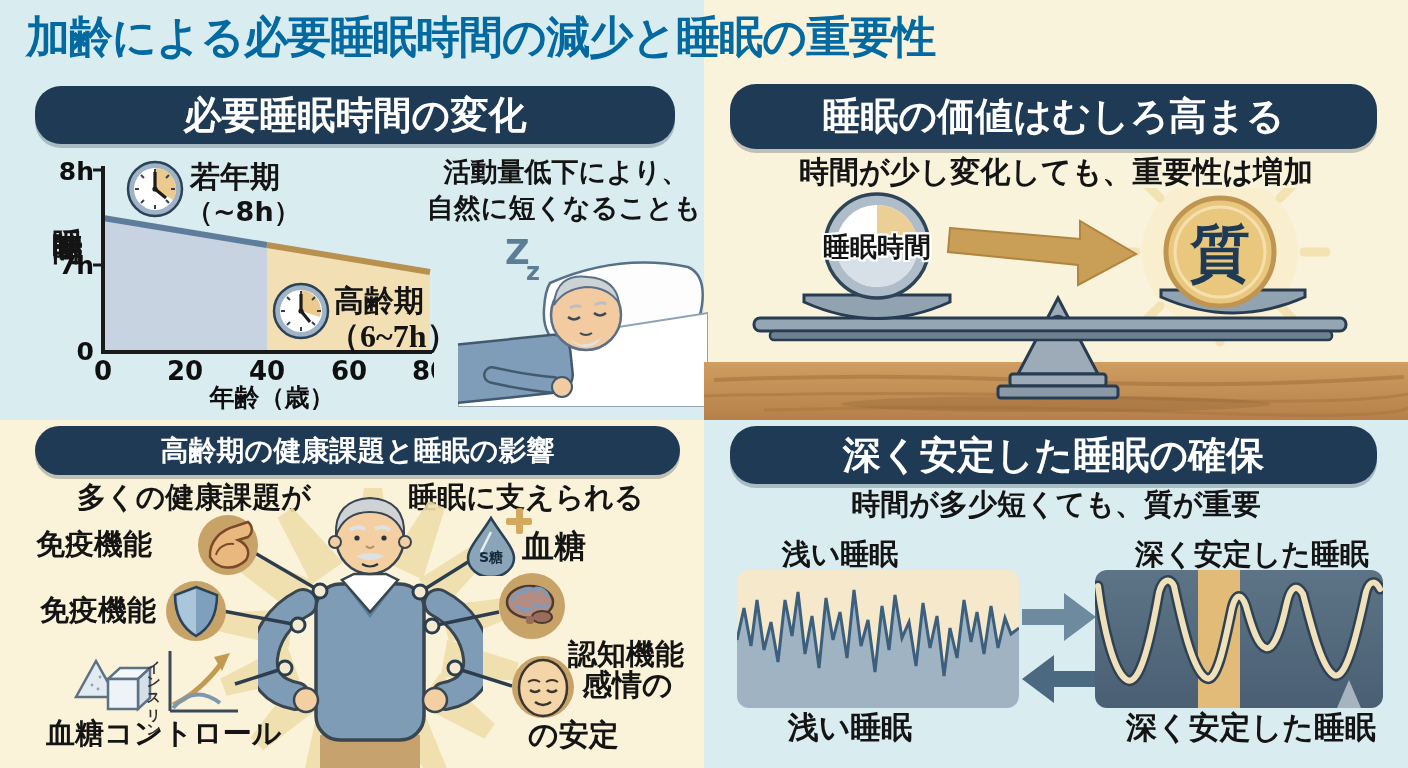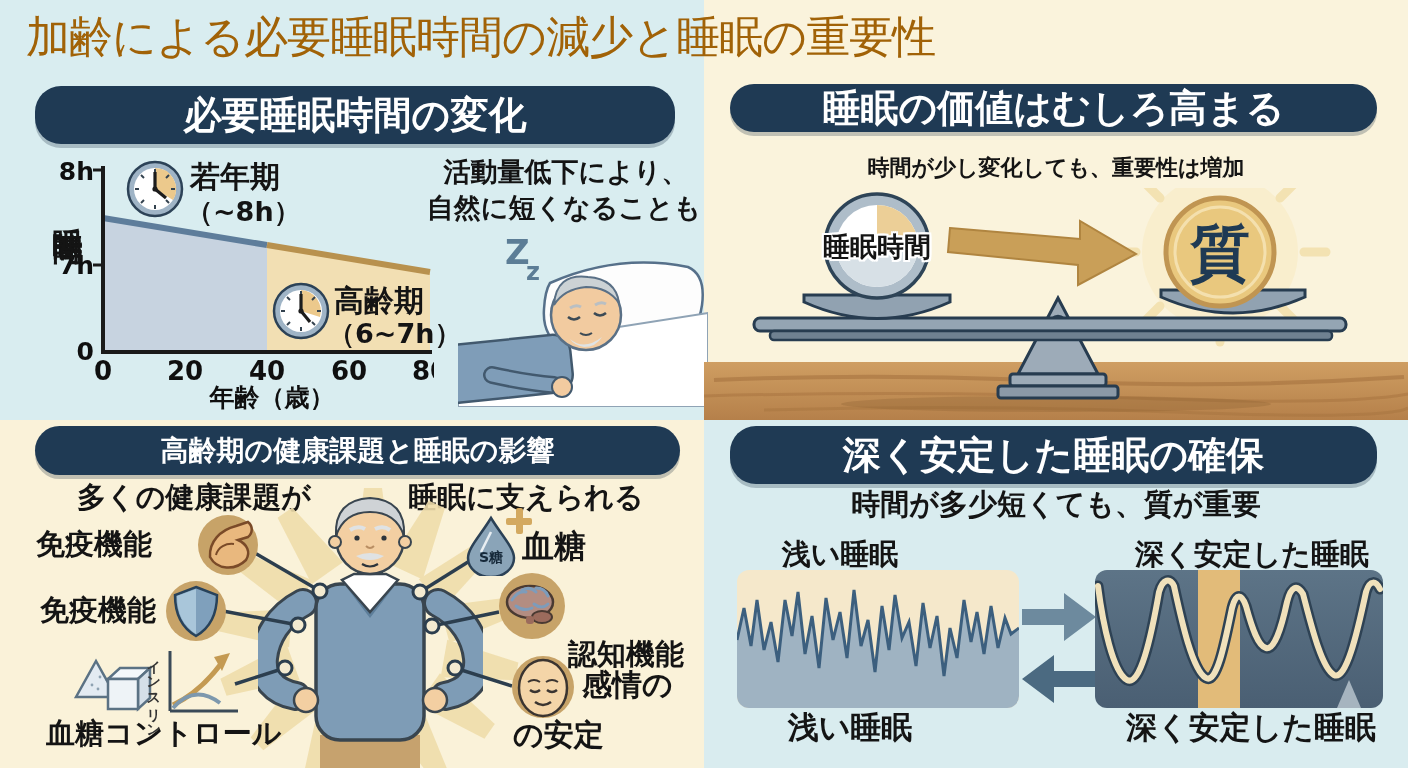--- a/index.html
+++ b/index.html
@@ -11,8 +11,8 @@
   .q-tr{left:704px;top:0;background:#faf3dc;width:704px;}
   .q-bl{left:0;top:420px;height:348px;background:#faf2d9;}
   .q-br{left:704px;top:420px;width:704px;height:348px;background:#d9ecef;}
-  .page-title{left:26px;top:8px;width:1180px;font-size:44px;font-weight:400;
-       color:#a16207;letter-spacing:-1px;}
+  .page-title{left:26px;top:8px;width:1180px;font-size:44px;font-weight:700;
+       color:#0369a1;letter-spacing:-1px;}
   .hdr{background:#1f3a54;border-radius:26px;color:#ffffff;font-weight:900;
        display:flex;align-items:center;justify-content:center;font-size:38px;
        box-shadow:0 4px 0 rgba(20,40,60,.25);letter-spacing:0px;}

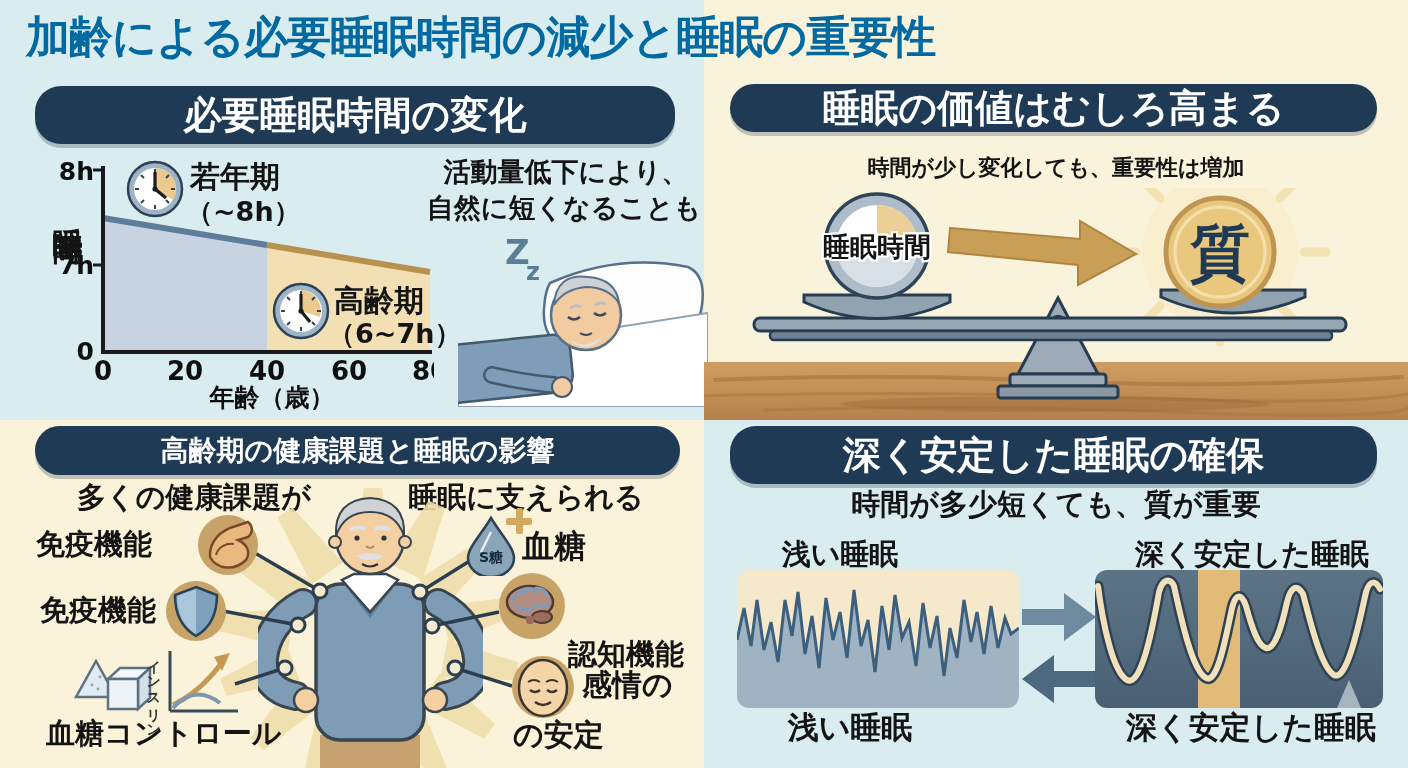--- a/index.html
+++ b/index.html
@@ -127,7 +127,7 @@
   <path d="M122,98 q6,4 12,0" stroke="#3c4a55" stroke-width="2" fill="none"></path>
 </svg>
 
-<div class="abs hdr" style="left:730px;top:84px;width:647px;height:48px;">睡眠の価値はむしろ高まる</div>
+<div class="abs hdr" style="left:730px;top:84px;width:647px;height:65px;">睡眠の価値はむしろ高まる</div>
 <div class="abs t ctr" style="left:712px;top:155px;width:688px;font-size:22px;">時間が少し変化しても、重要性は増加</div>
 
 <svg class="abs" style="left:704px;top:188px;" width="704" height="232" viewBox="0 0 704 232">

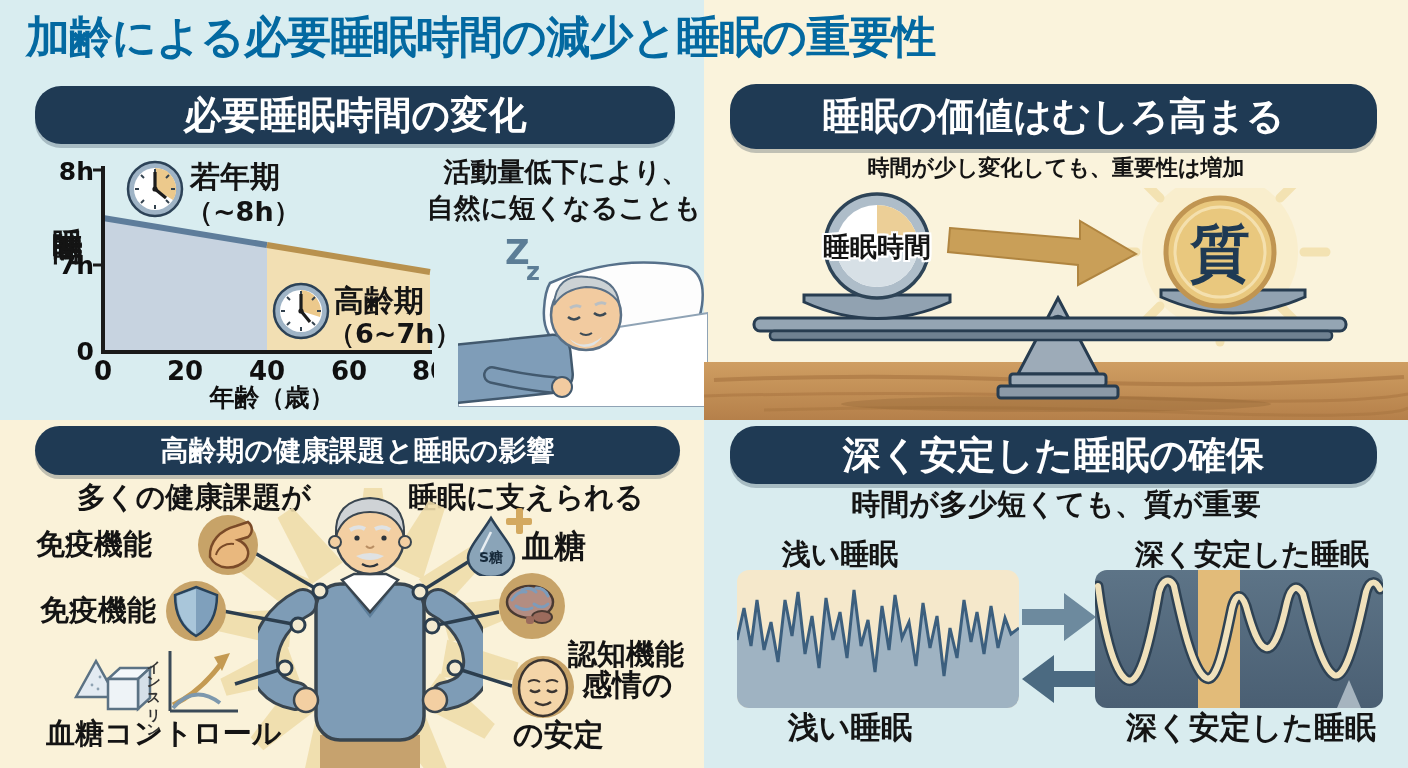--- a/index.html
+++ b/index.html
@@ -128,7 +128,7 @@
 </svg>
 
 <div class="abs hdr" style="left:730px;top:84px;width:647px;height:65px;">睡眠の価値はむしろ高まる</div>
-<div class="abs t ctr" style="left:712px;top:155px;width:688px;font-size:22px;">時間が少し変化しても、重要性は増加</div>
+<div class="abs t ctr" style="left:712px;top:155px;width:688px;font-size:30px;">時間が少し変化しても、重要性は増加</div>
 
 <svg class="abs" style="left:704px;top:188px;" width="704" height="232" viewBox="0 0 704 232">
   <defs>

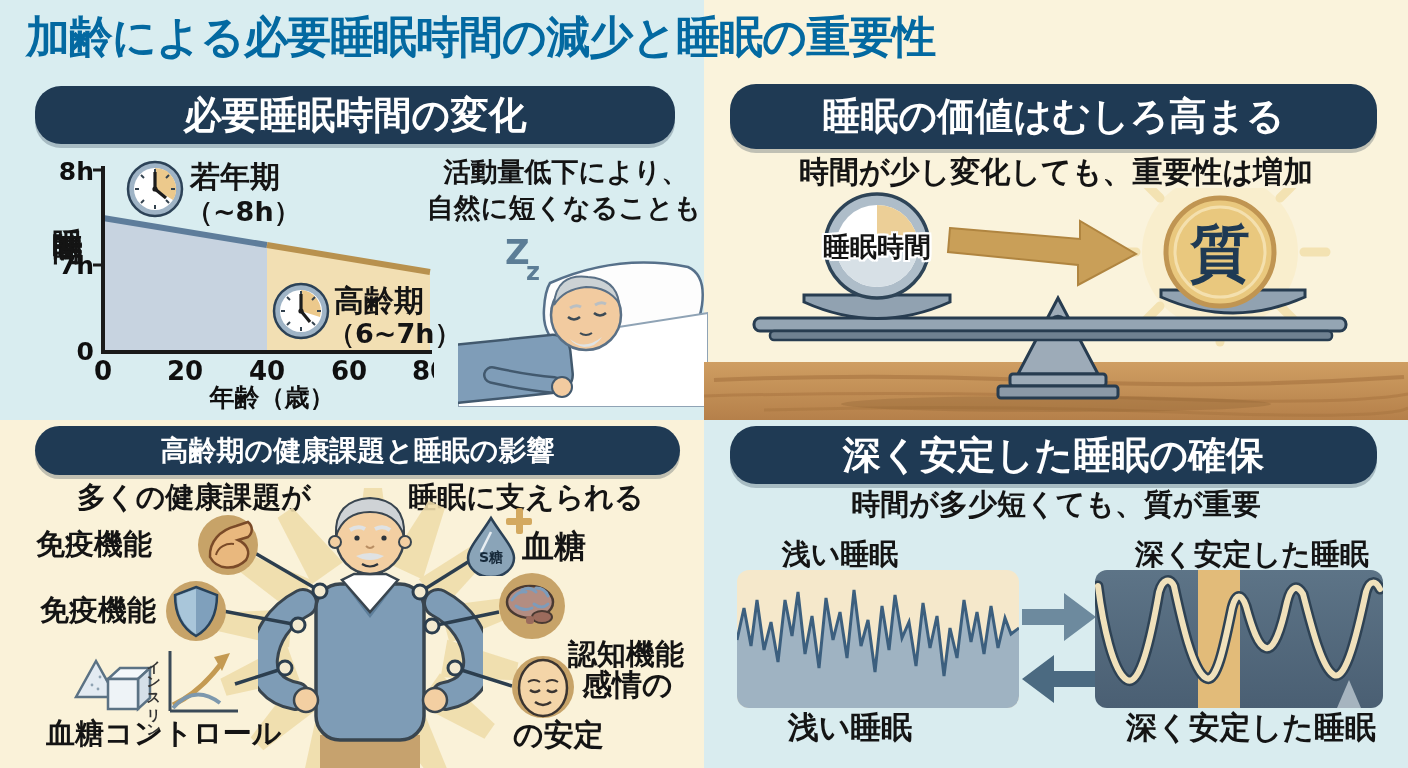--- a/index.html
+++ b/index.html
@@ -100,7 +100,7 @@
   <circle cx="29" cy="29" r="2.6" fill="#1c1c1c"></circle>
 </svg>
 <div class="abs t" style="left:334px;top:284px;font-size:30px;">高齢期</div>
-<div class="abs t" style="left:328px;top:318px;font-size:27px;">（6~7h）</div>
+<div class="abs t" style="left:328px;top:318px;font-size:32px;font-family:Liberation Serif, serif;">（6~7h）</div>
 
 <div class="abs t ctr" style="left:426px;top:156px;width:280px;font-size:27px;">活動量低下により、</div>
 <div class="abs t ctr" style="left:418px;top:192px;width:292px;font-size:27px;">自然に短くなることも</div>

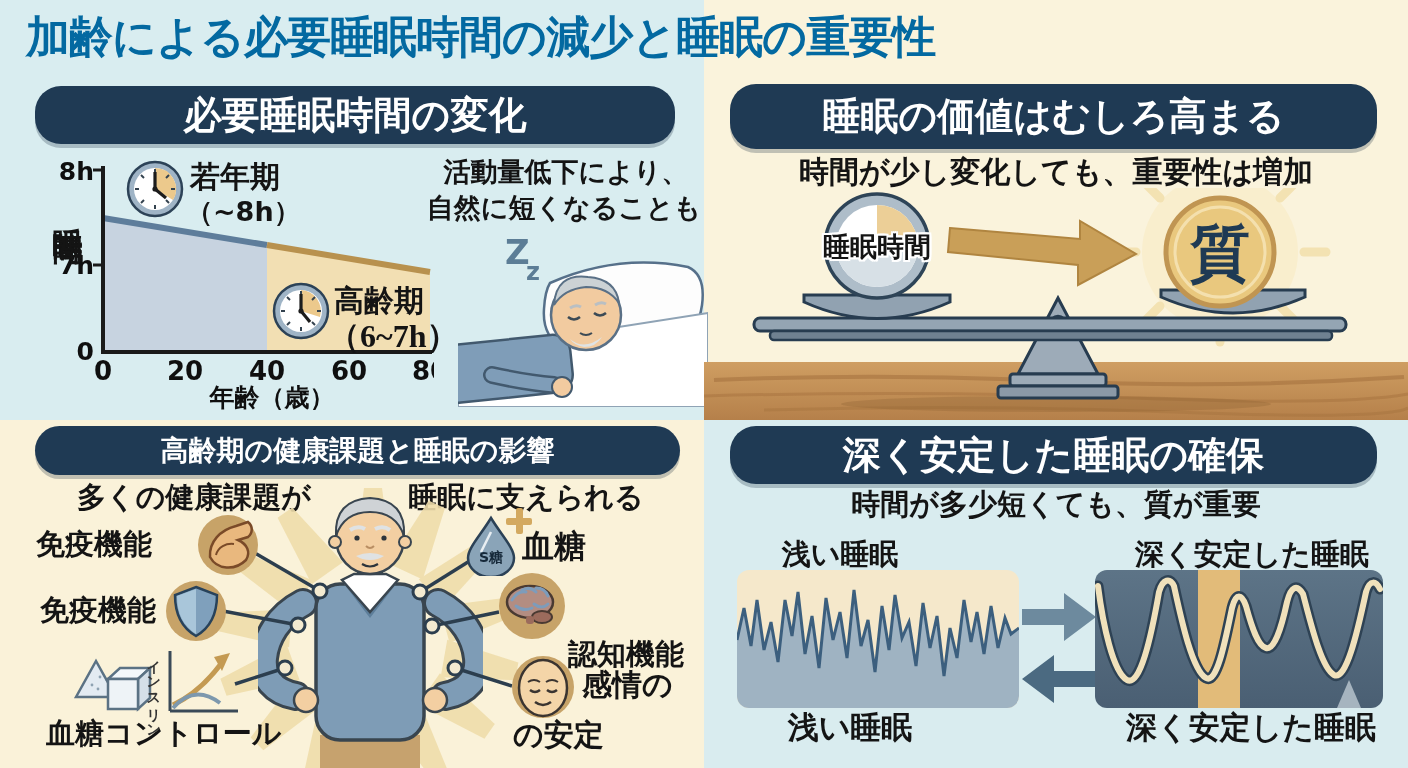--- a/index.html
+++ b/index.html
@@ -313,7 +313,7 @@
   <path d="M25,50 q8,6 16,0" stroke="#3a3430" stroke-width="2.5" fill="none"></path>
 </svg>
 <div class="abs t" style="left:582px;top:668px;font-size:30px;">感情の</div>
-<div class="abs t" style="left:513px;top:718px;font-size:30px;">の安定</div>
+<div class="abs t" style="left:528px;top:718px;font-size:30px;">の安定</div>
 
 <div class="abs hdr" style="left:730px;top:426px;width:647px;height:58px;">深く安定した睡眠の確保</div>
 <div class="abs t ctr" style="left:712px;top:488px;width:688px;font-size:29px;">時間が多少短くても、質が重要</div>

